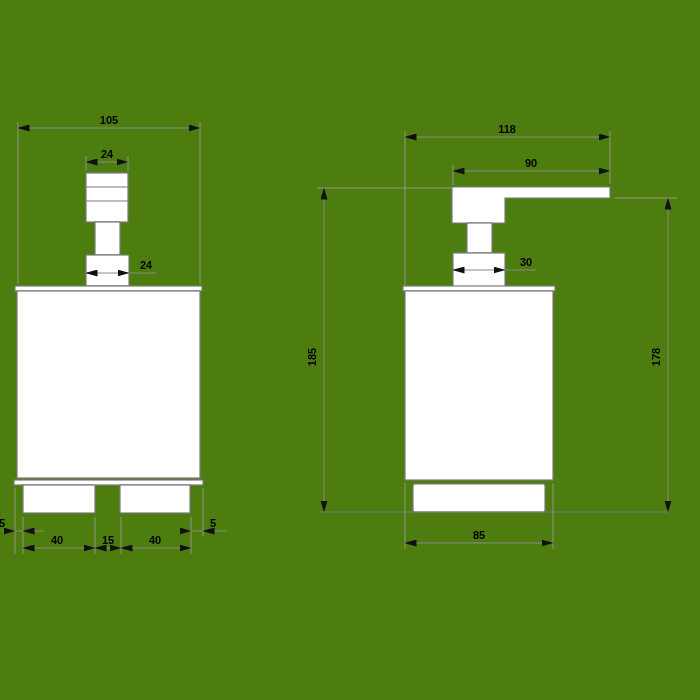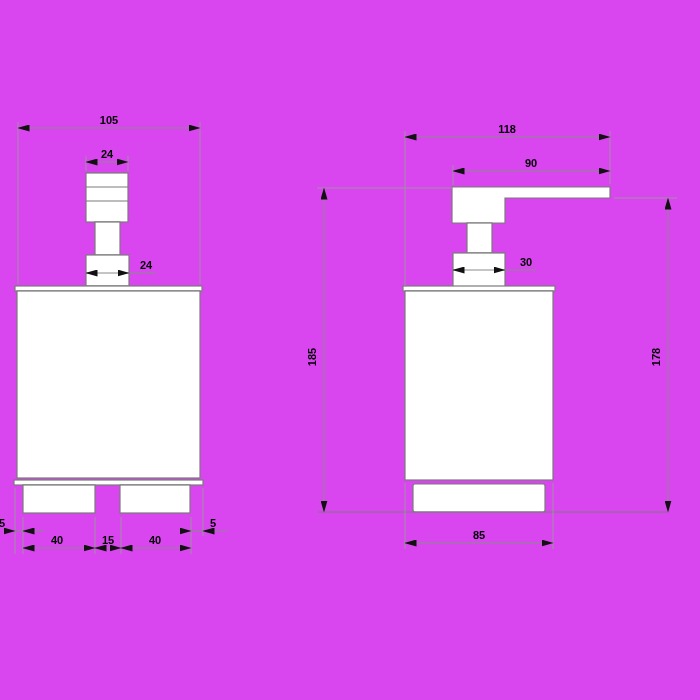--- a/index.html
+++ b/index.html
@@ -3,7 +3,7 @@
 <meta charset="utf-8">
 <style>
   html,body{margin:0;padding:0;background:#ffffff;}
-  .canvas{position:relative;width:700px;height:700px;background:#d946ef;overflow:hidden;}
+  .canvas{position:relative;width:700px;height:700px;background:#4d7c0f;overflow:hidden;}
   svg{position:absolute;left:0;top:0;}
   .geo{stroke:#7b7b7b;stroke-width:1.2;fill:#ffffff;}
   .geoline{stroke:#7b7b7b;stroke-width:1;fill:none;}

